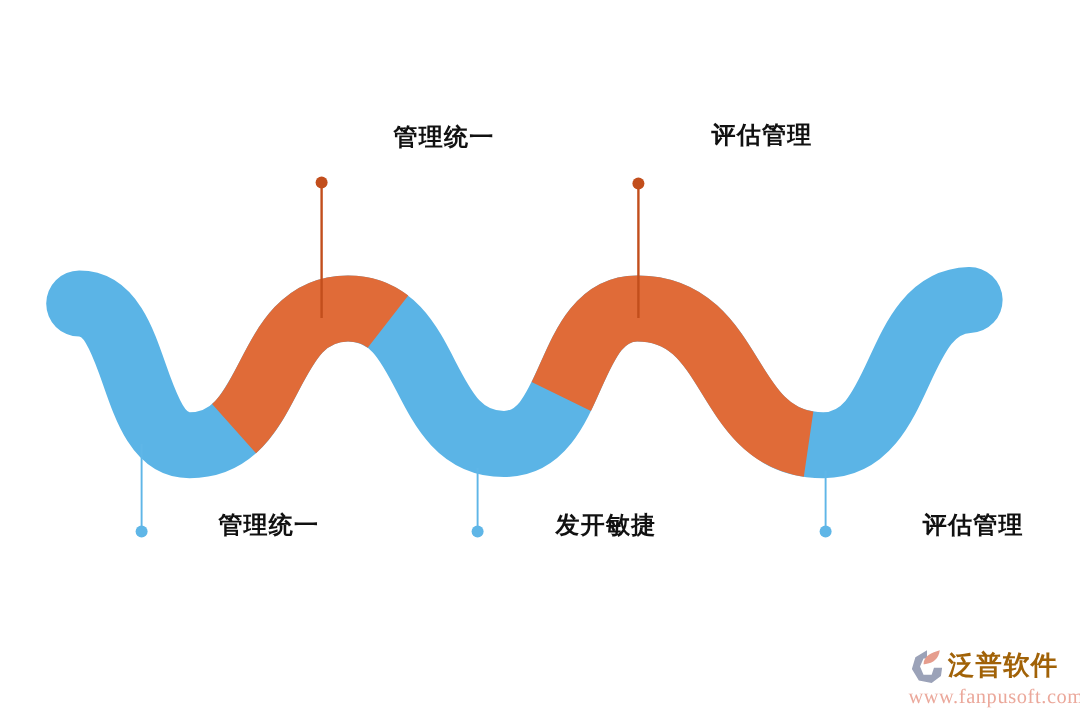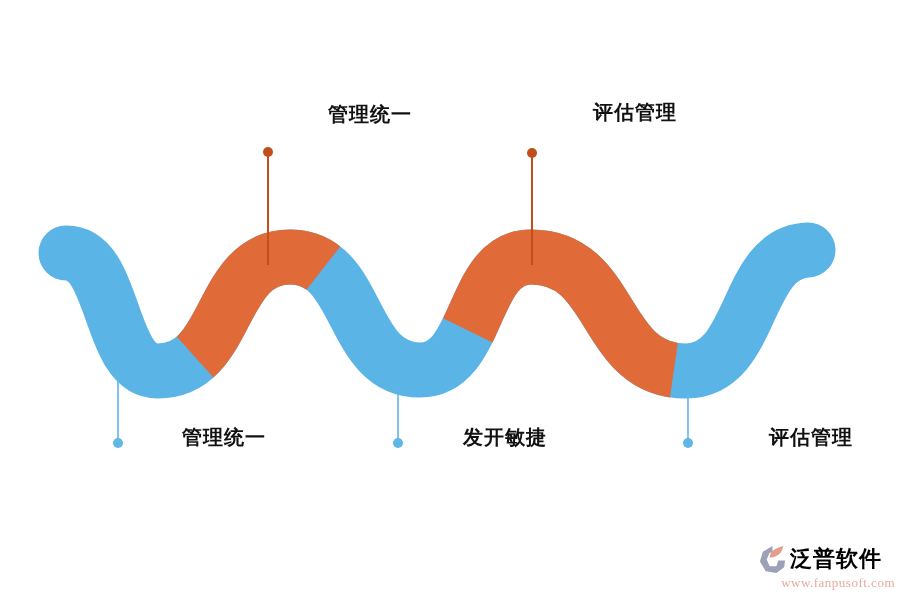--- a/index.html
+++ b/index.html
@@ -19,7 +19,7 @@
   .logo-top{display:flex;align-items:flex-start;}
   .logo-icon{flex:0 0 auto;margin-right:2px;}
   .logo-title{
-    font-size:22px;font-weight:bold;color:#000000;letter-spacing:1px;
+    font-size:22px;font-weight:bold;color:#a16207;letter-spacing:1px;
     line-height:30px;white-space:nowrap;
   }
   .logo-url{

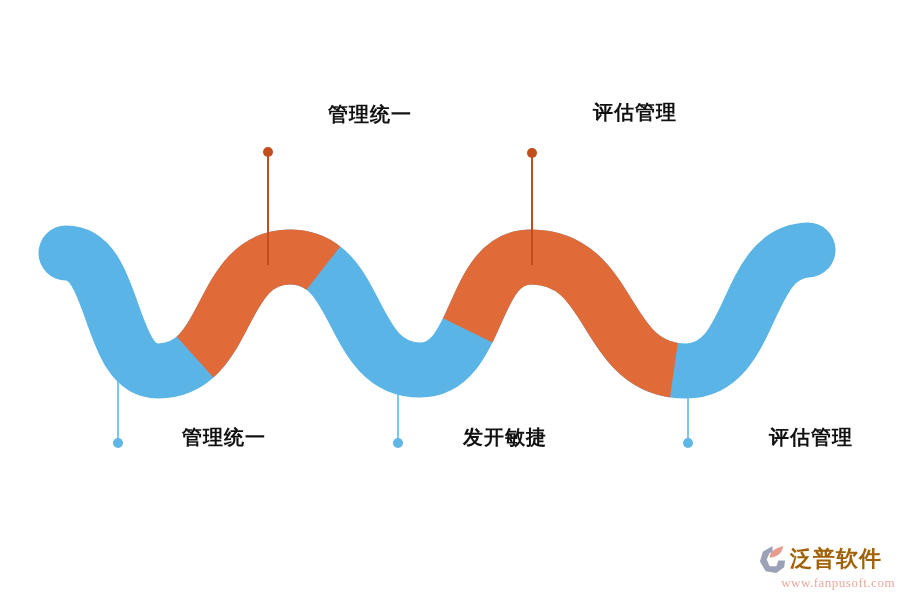--- a/index.html
+++ b/index.html
@@ -24,7 +24,7 @@
   }
   .logo-url{
     font-family:"Liberation Serif","DejaVu Serif",serif;
-    font-size:13px;color:#eba89b;text-align:right;margin-top:0px;
+    font-size:17px;color:#eba89b;text-align:right;margin-top:0px;
     letter-spacing:0.5px;white-space:nowrap;
   }
 </style>

